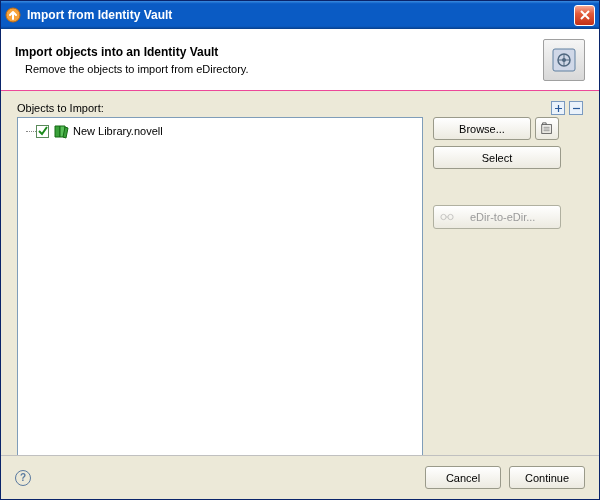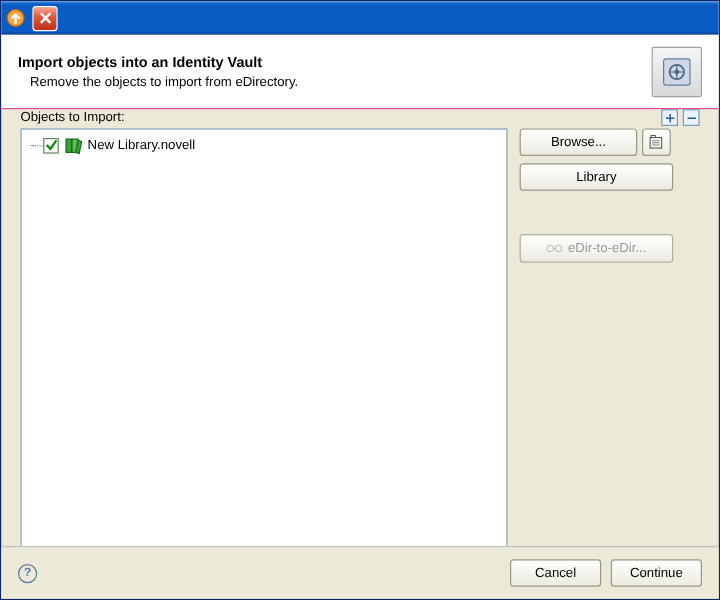--- a/index.html
+++ b/index.html
@@ -194,6 +194,7 @@
       <path d="M8 12 L8 5 M5 8 L8 5 L11 8" stroke="white" stroke-width="2" fill="none" stroke-linecap="round" stroke-linejoin="round"></path>
     </svg>
   </span>
+  <span class="titlebar-text">Import from Identity Vault</span>
   <div class="close-btn">
     <svg width="10" height="10" viewBox="0 0 10 10">
           <path d="M1 1 L9 9 M9 1 L1 9" stroke="white" stroke-width="2"></path>

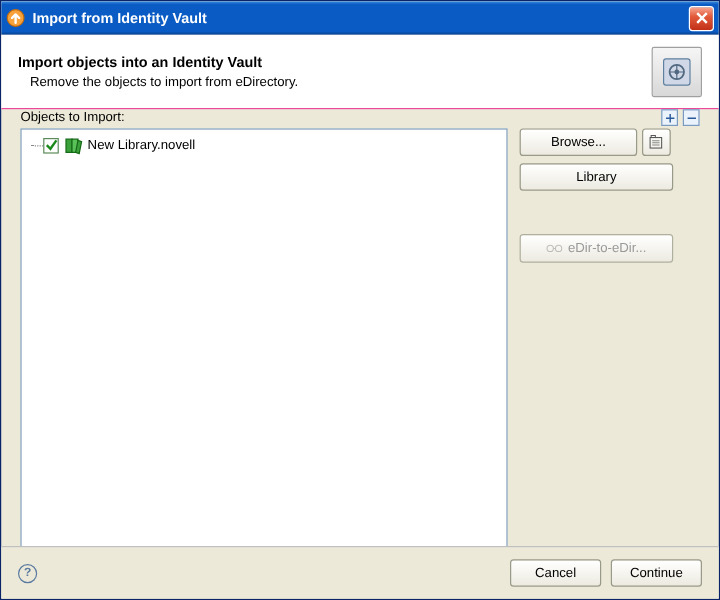--- a/index.html
+++ b/index.html
@@ -59,7 +59,7 @@
     border-radius: 2px;
   }
   .body-panel {
-    padding: 0 16px 0 16px;
+    padding: 10px 16px 0 16px;
   }
   .objects-label-row {
     display: flex;

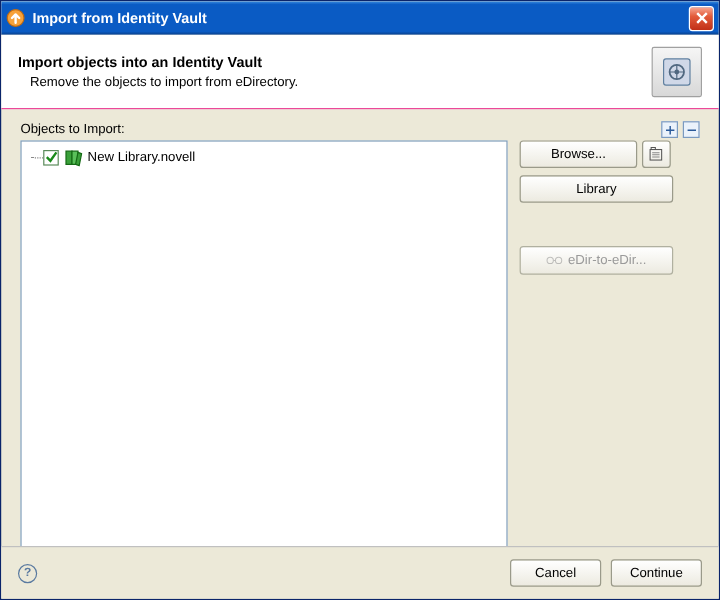--- a/index.html
+++ b/index.html
@@ -268,7 +268,7 @@
           </svg>
         </button>
       </div>
-      <button class="btn btn-full">Library</button>
+      <button class="btn btn-full">Select</button>
       <div class="spacer"></div>
       <div class="edir-btn btn-disabled">
         <svg width="14" height="14" viewBox="0 0 16 16" style="opacity:0.5">

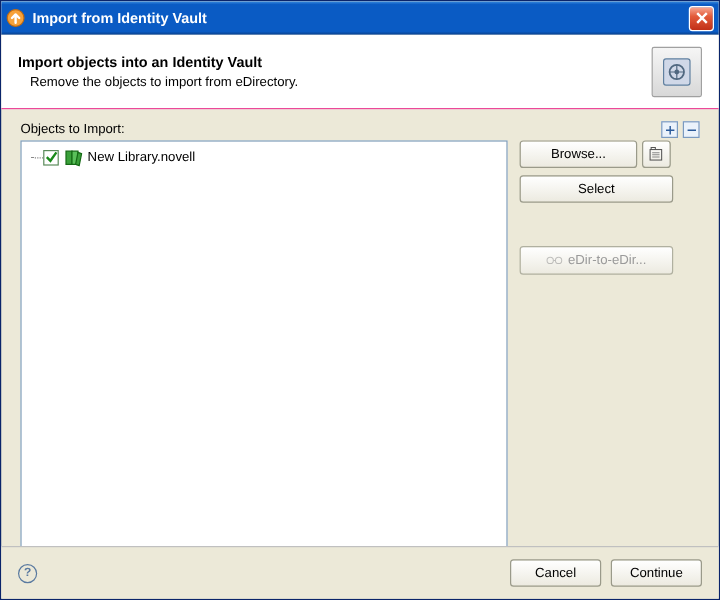--- a/index.html
+++ b/index.html
@@ -175,8 +175,8 @@
     background: linear-gradient(to bottom, #ffffff, #eceae0);
     border: 1px solid #b0b0a0;
     border-radius: 3px;
-    display: flex; align-items: center; justify-content: center;
-    gap: 4px;
+    display: flex; align-items: center; 
+    gap: 16px;
     color: #9a9a9a;
     font-size: 11px;
     cursor: default;

